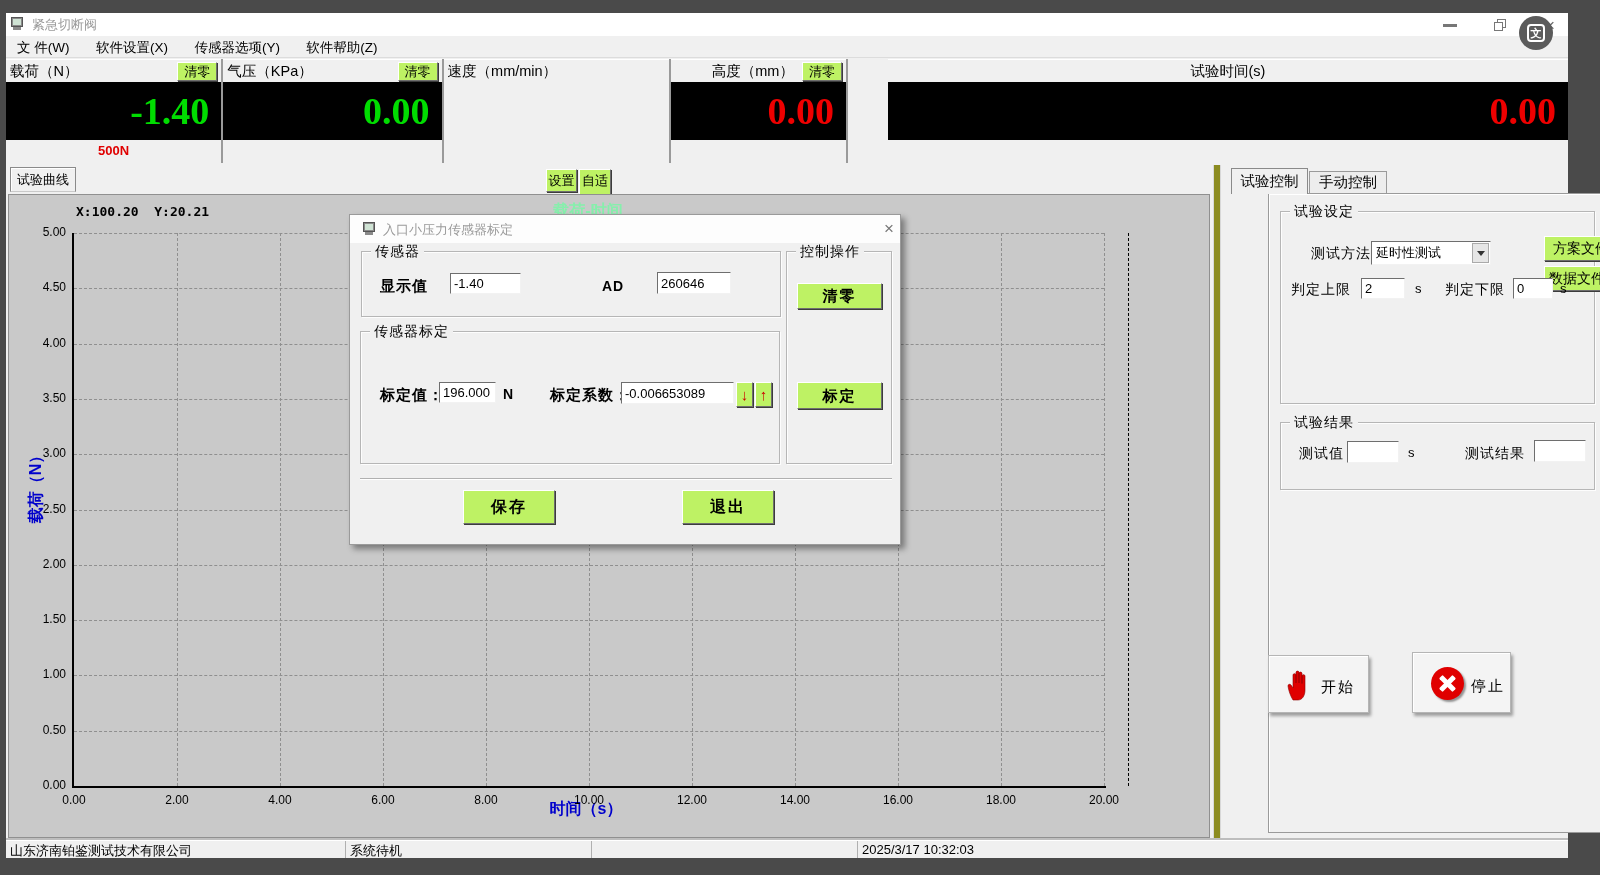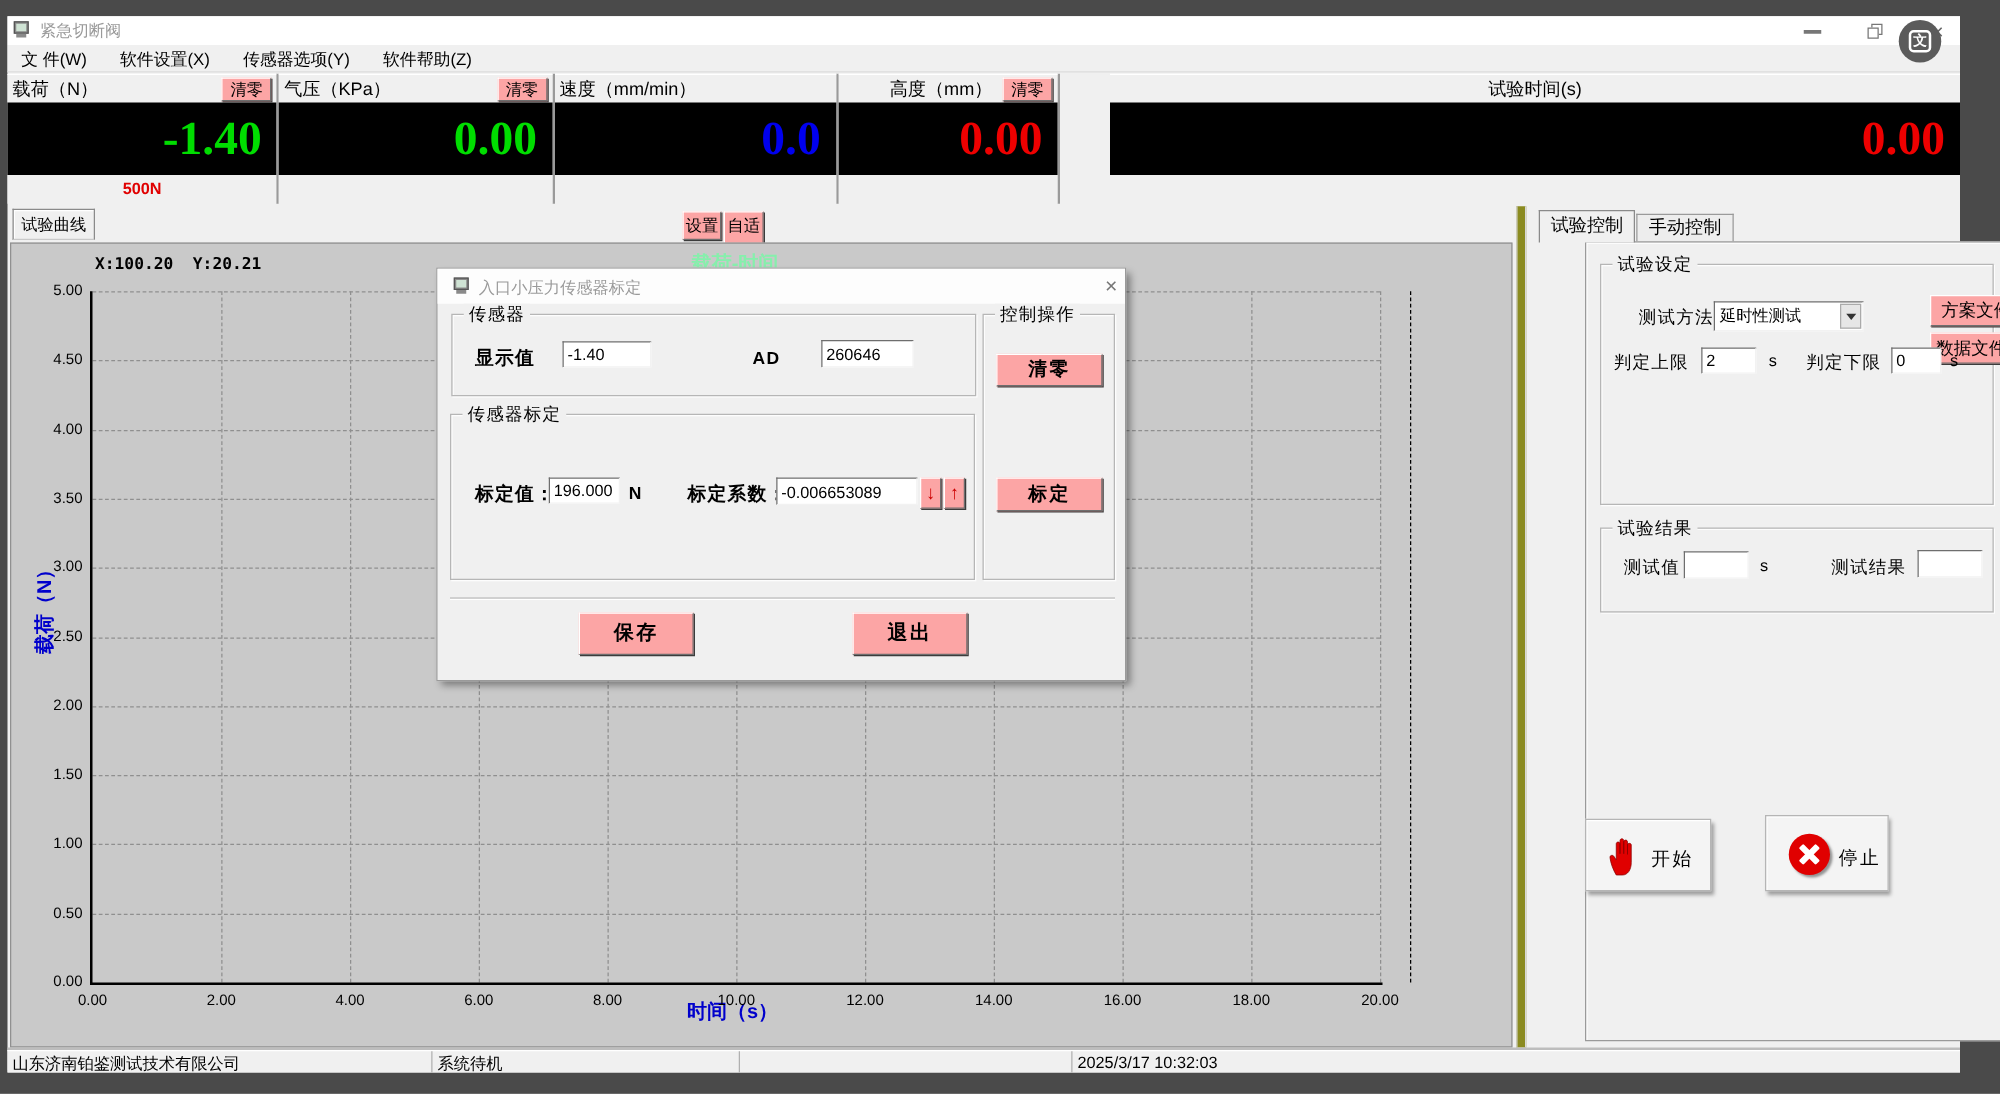--- a/index.html
+++ b/index.html
@@ -41,7 +41,7 @@
   .g-val  { height:58px; background:#000; display:flex; align-items:center; justify-content:flex-end; padding:0 12px;
             font-family:"Liberation Serif", serif; font-weight:bold; font-size:38px; }
   .g-sub  { height:23px; background:#f0f0f0; text-align:center; font-size:13px; font-weight:bold; color:#e00000; padding-top:3px; }
-  .btn3d { background:#fca5a5; border:1px solid; border-color:#ffffff #6e6e6e #6e6e6e #ffffff;
+  .btn3d { background:#bef264; border:1px solid; border-color:#ffffff #6e6e6e #6e6e6e #ffffff;
            box-shadow:1px 1px 0 #3c3c3c; font-size:13px; text-align:center;
            font-family:"Liberation Sans", sans-serif; cursor:default; display:inline-block; }
   .g-clear { width:40px; height:19px; line-height:17px; margin-left:auto; }

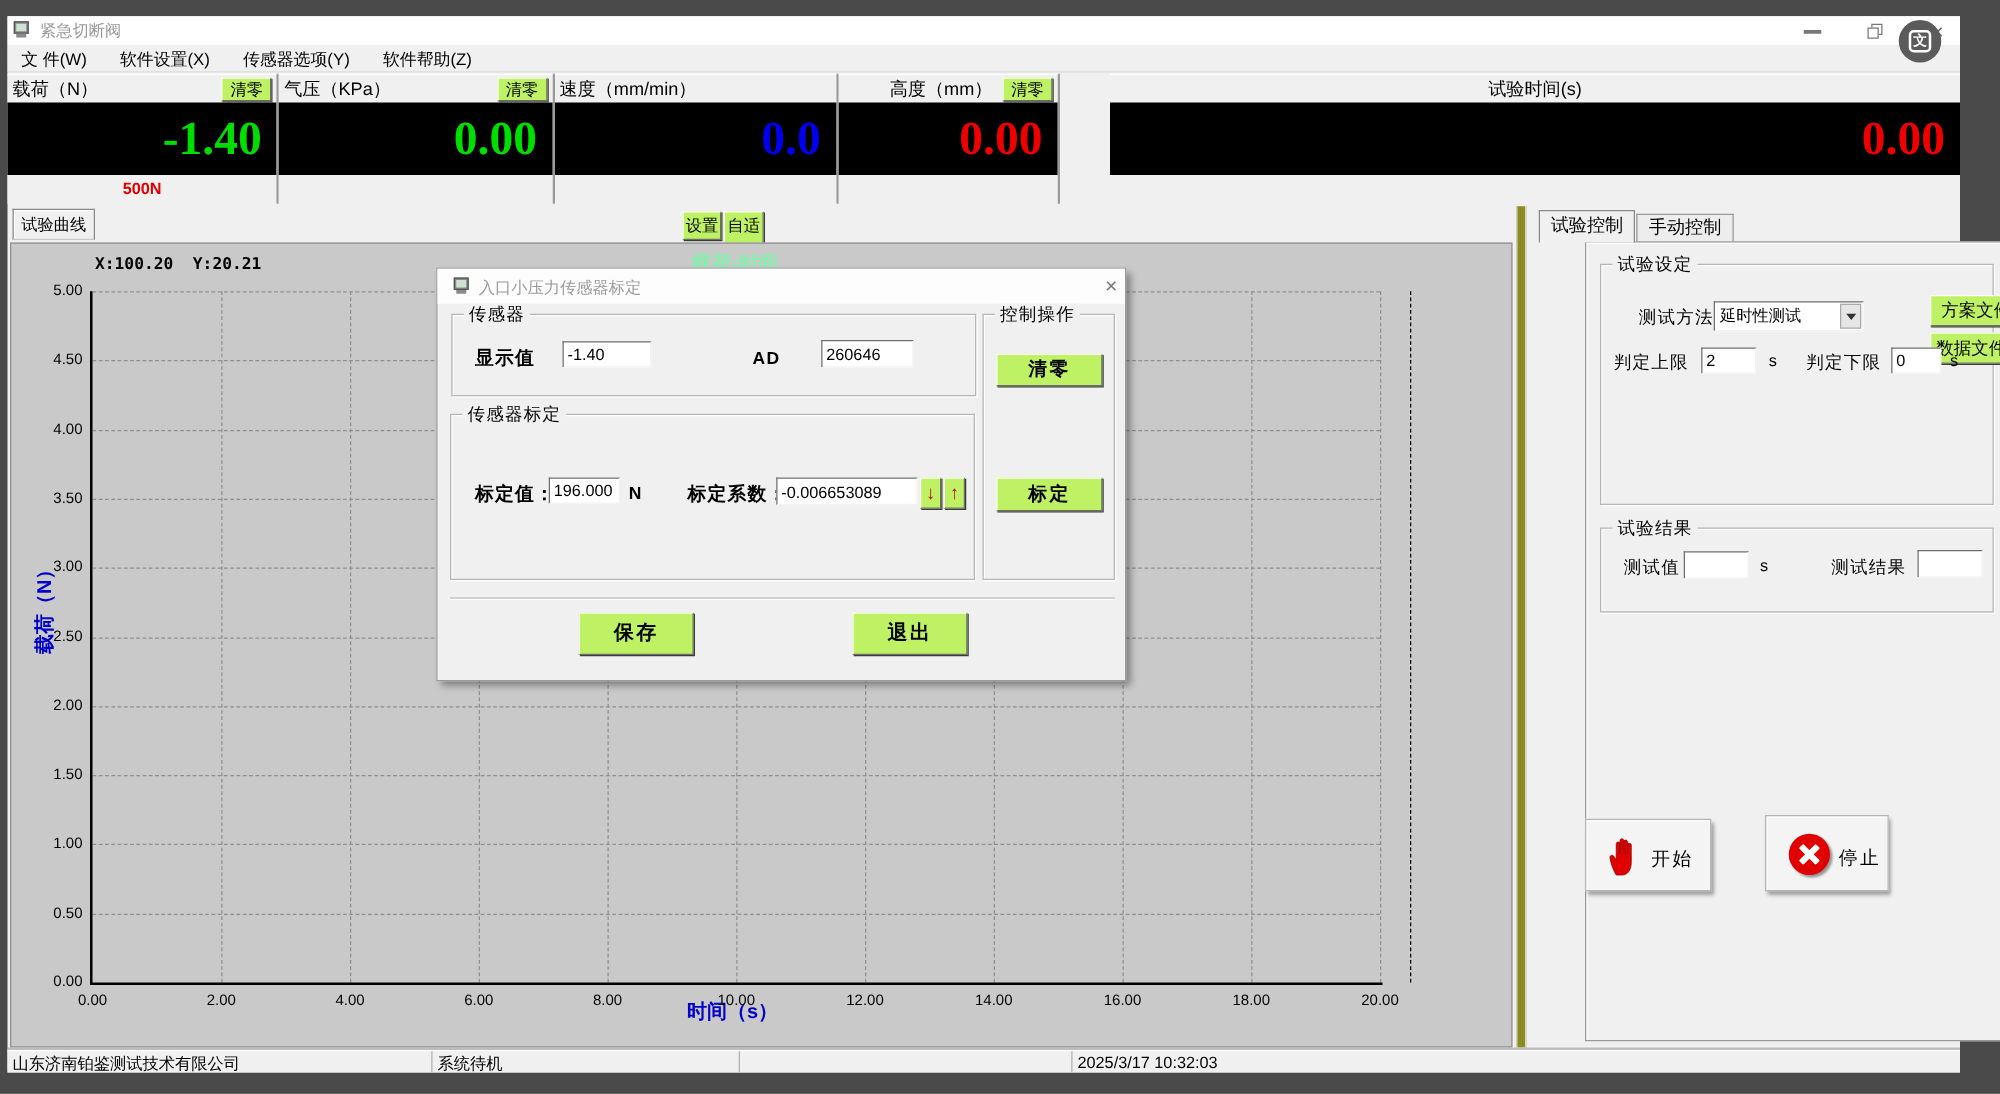--- a/index.html
+++ b/index.html
@@ -162,7 +162,6 @@
     <div class="g-head">
         <span>速度（mm/min）</span>
       </div>
-    <div class="g-val" style="color: rgb(0, 0, 238);">0.0</div>
     <div class="g-sub"></div>
   </div>
   <div class="gauge" style="width:182px">

